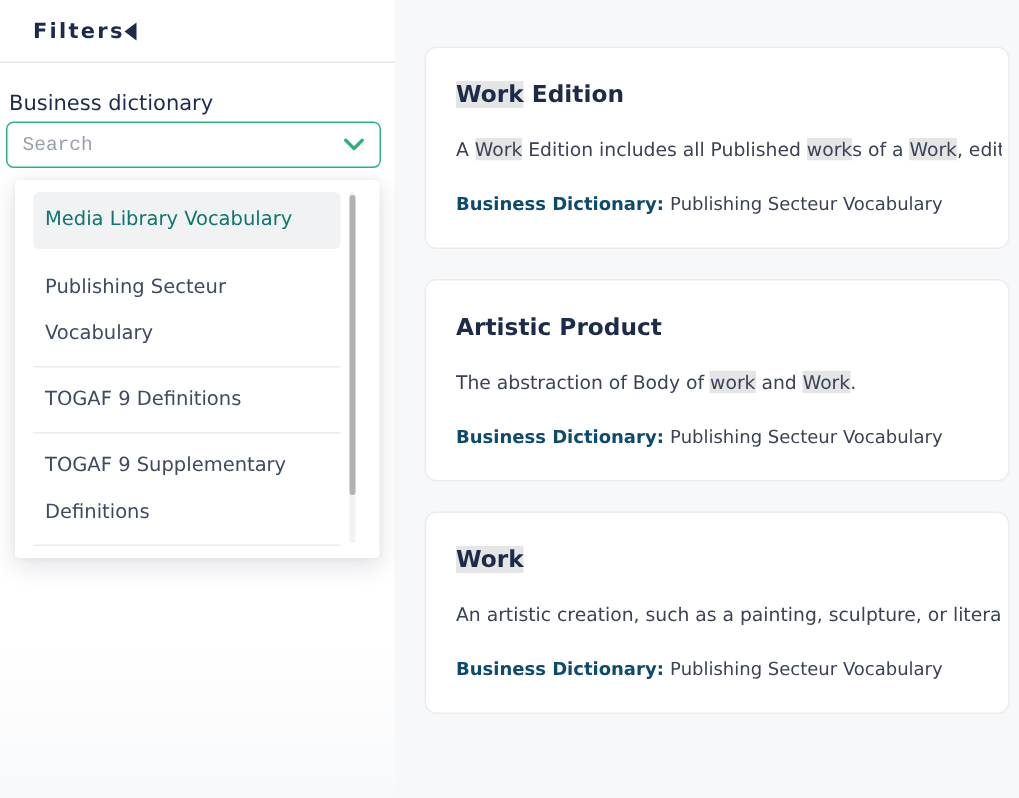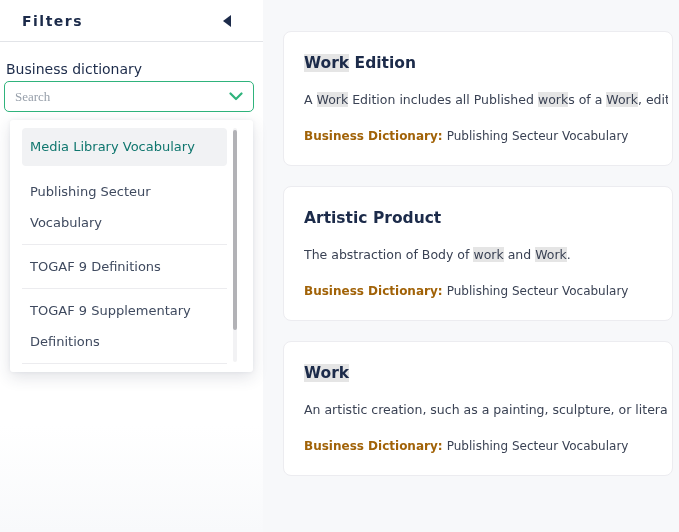--- a/index.html
+++ b/index.html
@@ -20,7 +20,7 @@
   .sidebar-header {
     height:42px;
     border-bottom:1px solid #e2e4e8;
-    display:flex; align-items:center; justify-content:space-between;
+    display:flex; align-items:center; justify-content:flex-start;
     padding:0 32px 0 22px;
   }
   .filters-title {

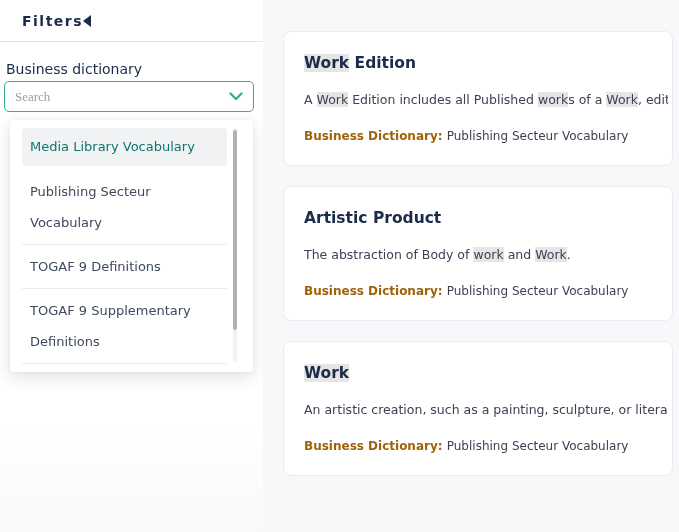--- a/index.html
+++ b/index.html
@@ -44,7 +44,7 @@
   }
   .search-box input {
     flex:1; border:none; outline:none; font-size:13px;
-    font-family:Liberation Serif, serif;
+    font-family:Liberation Mono, monospace;
     color:#ef4444; background:transparent; min-width:0;
   }
   .search-box input::placeholder { color:#98a0ab; }

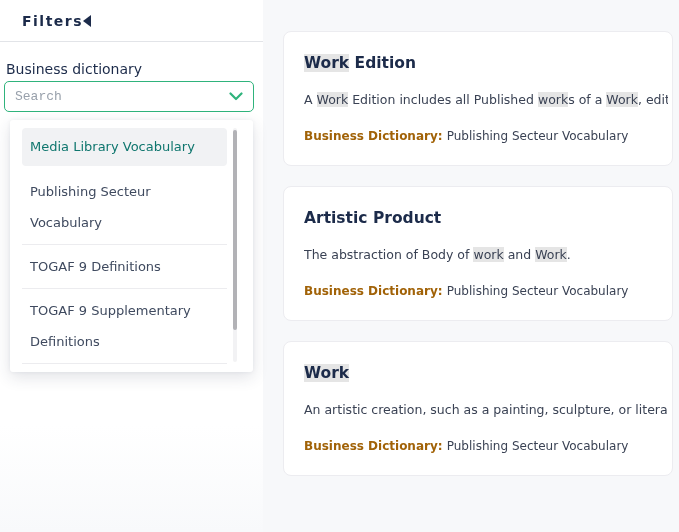--- a/index.html
+++ b/index.html
@@ -107,7 +107,7 @@
     margin-top:22px; font-size:12px; color:#3a4254;
     white-space:nowrap; overflow:hidden;
   }
-  .meta-label { font-weight:bold; color:#a16207; }
+  .meta-label { font-weight:bold; color:#0c4a6e; }
   .hl { background:#e5e5e5; }
 </style>
 </head>

